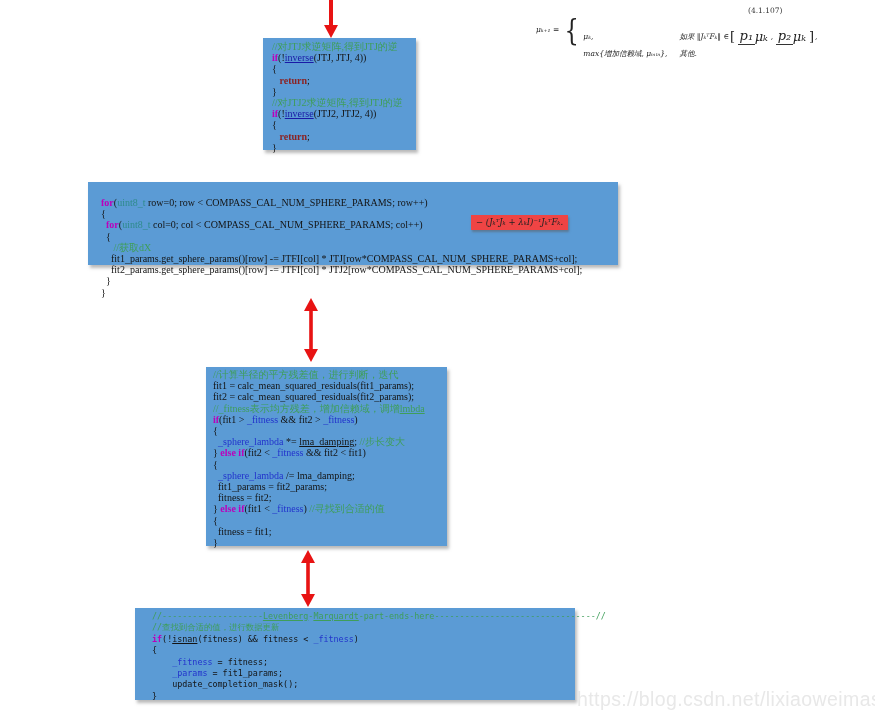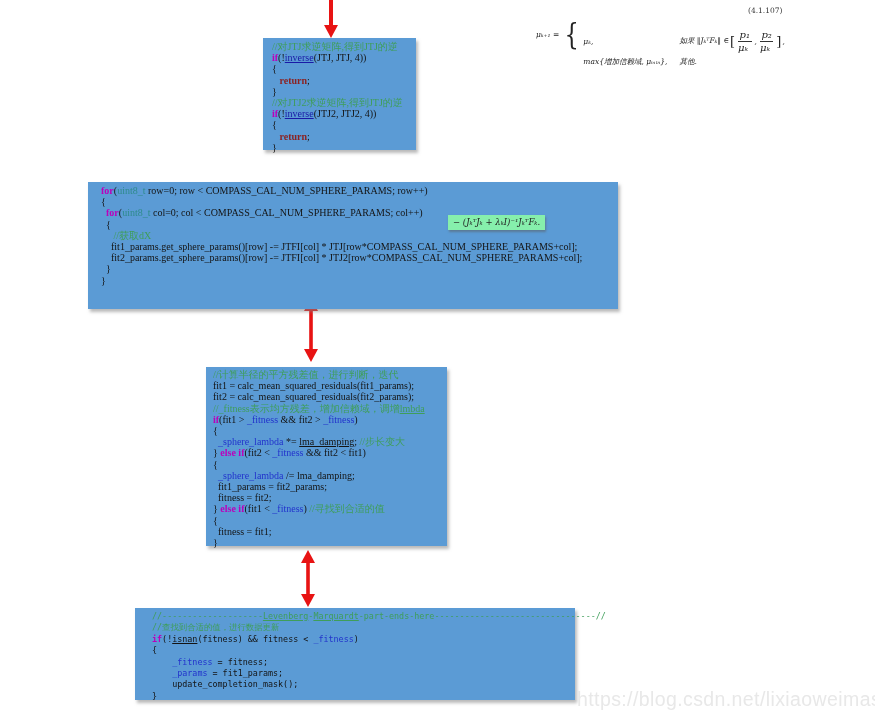--- a/index.html
+++ b/index.html
@@ -45,8 +45,8 @@
   .eq-cases{display:grid;grid-template-columns:auto auto;column-gap:12px;row-gap:4px;
             align-items:center;margin-top:28px;}
   .eq-row-val,.eq-row-cond{display:flex;align-items:center;gap:1px;}
-  .frac{display:inline-flex;flex-direction:column;align-items:flex-start;
-        font-size:10px;line-height:1.15;margin:0 2px;vertical-align:middle;}
+  .frac{display:inline-flex;flex-direction:row;align-items:flex-end;
+        font-size:13px;line-height:1.15;margin:0 2px;vertical-align:middle;}
   .fnum{border-bottom:.7px solid #333;padding:0 1.5px;}
   .fbracket{font-size:13px;font-style:normal;font-weight:300;}
   .eq-number{position:absolute;left:748px;top:6px;font-family:"DejaVu Serif",serif;

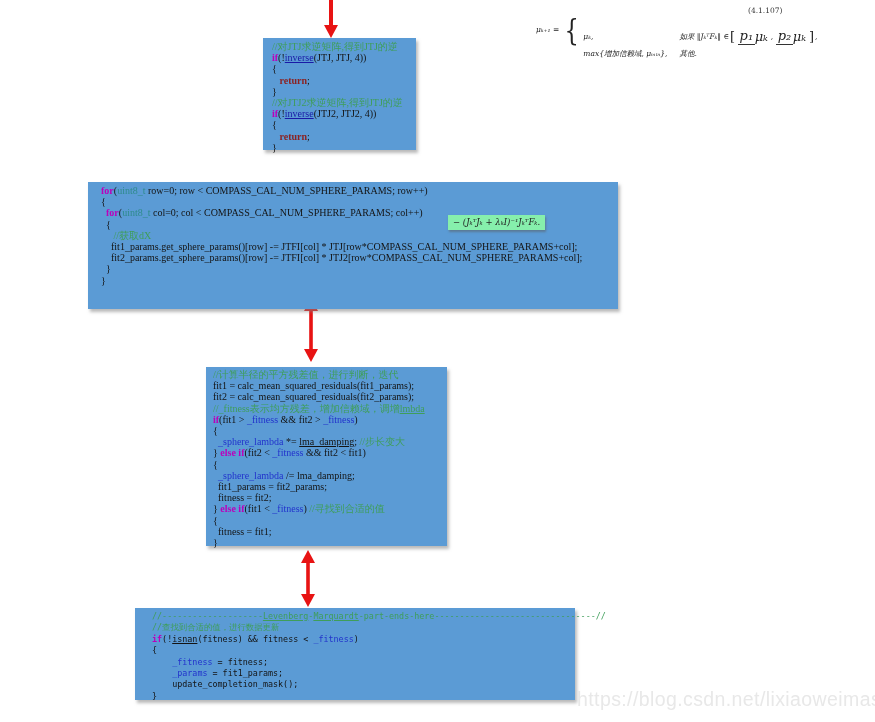--- a/index.html
+++ b/index.html
@@ -14,7 +14,7 @@
   .serif-code .code-lines{font-family:"Liberation Serif",serif;font-size:10px;line-height:11.2px;}
   .mono-code  .code-lines{font-family:"DejaVu Sans Mono",monospace;font-size:8.4px;line-height:11.4px;}
   #block-inverse  {left:263px;top:38px; width:153px;height:112px;padding:3px 11px 0 9px;box-sizing:border-box;}
-  #block-update   {left:88px; top:182px;width:530px;height:127px;padding:3px 0 0 13px;box-sizing:border-box;}
+  #block-update   {left:88px; top:182px;width:530px;height:83px;padding:15px 0 0 13px;box-sizing:border-box;}
   #block-residuals{left:206px;top:367px;width:241px;height:179px;padding:2px 0 0 7px;box-sizing:border-box;}
   #block-final    {left:135px;top:608px;width:440px;height:92px; padding:3px 0 8px 17px;box-sizing:border-box;}
 

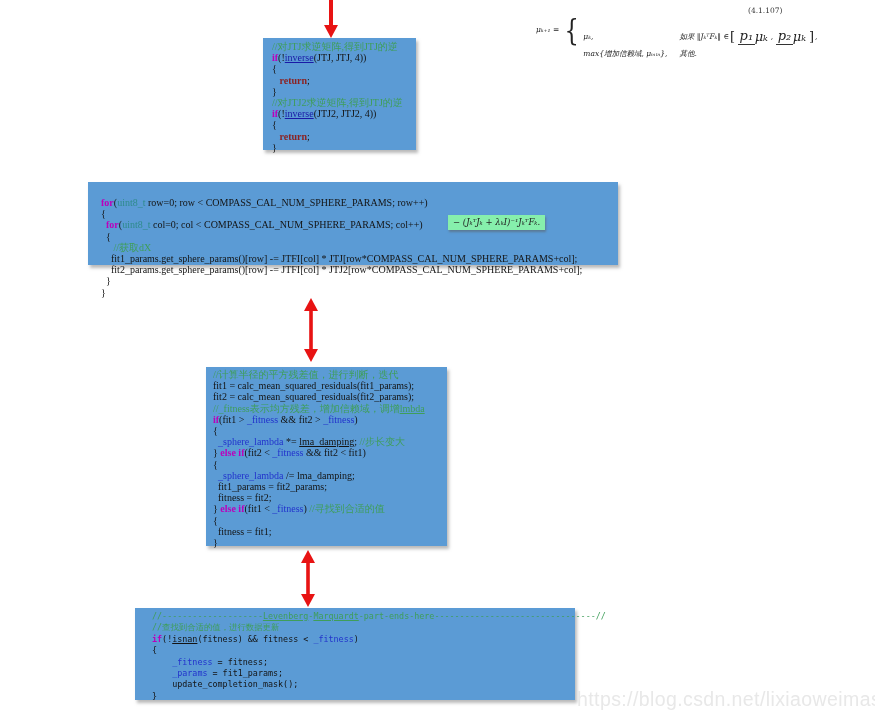--- a/index.html
+++ b/index.html
@@ -27,7 +27,7 @@
   .lk{color:var(--link);text-decoration:underline;}
 
   
-  .inline-formula{position:absolute;left:360px;top:33px;background:#86efac;
+  .inline-formula{position:absolute;left:383px;top:33px;background:#ef4444;
                   padding:2px 5px 3px 5px;font-family:"DejaVu Serif","DejaVu Sans",serif;
                   font-style:italic;font-size:8.5px;color:#222;
                   box-shadow:1px 2px 2px rgba(90,90,90,.5);white-space:nowrap;}

